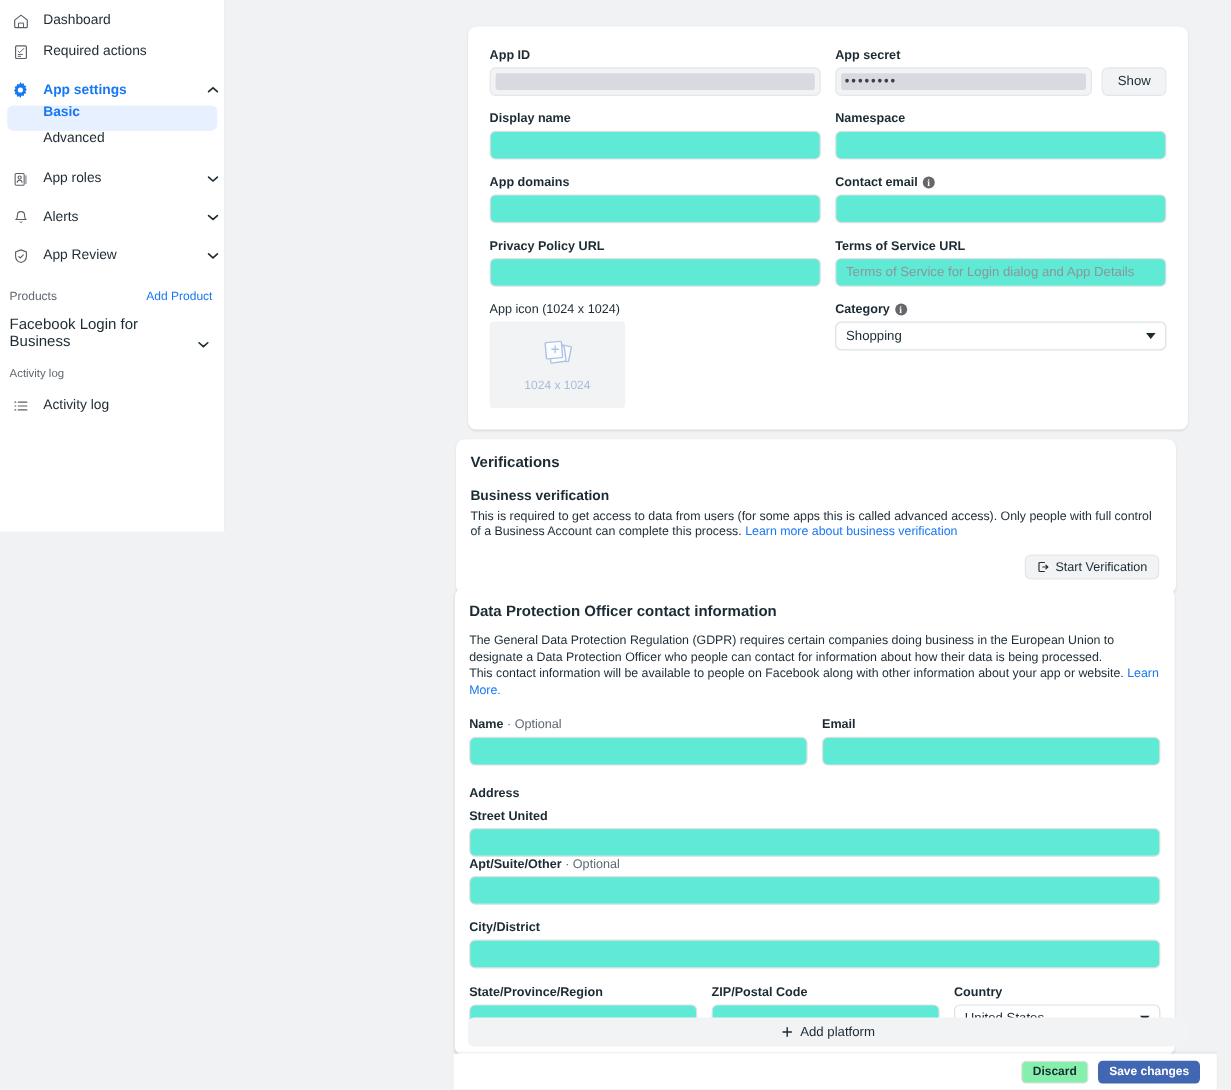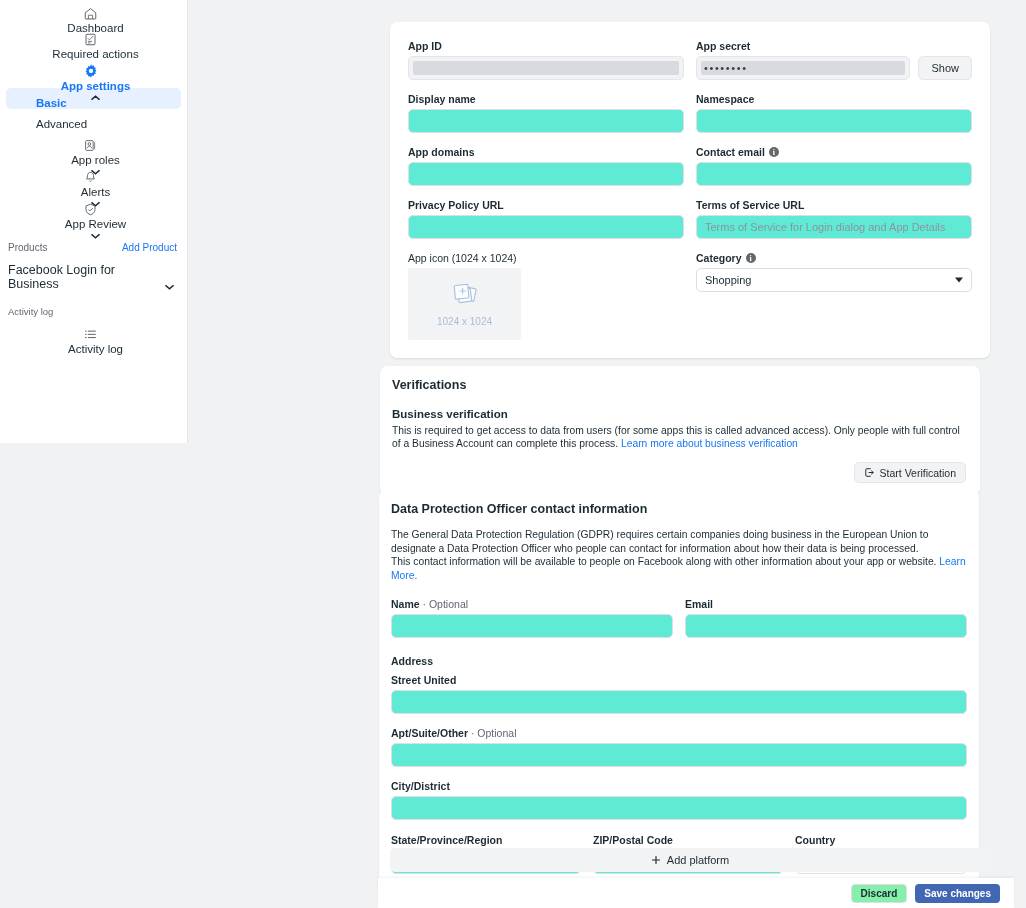--- a/index.html
+++ b/index.html
@@ -25,7 +25,7 @@
     display: flex; align-items: center;
     height: 26px; padding: 0 4px 0 8px;
     font-size: 11.5px; color: #1c2b33;
-    cursor: pointer; position: relative; flex-direction: column;
+    cursor: pointer; position: relative;
   }
   .nav-row .ico {
     width: 18px; height: 18px; margin-right: 10px;

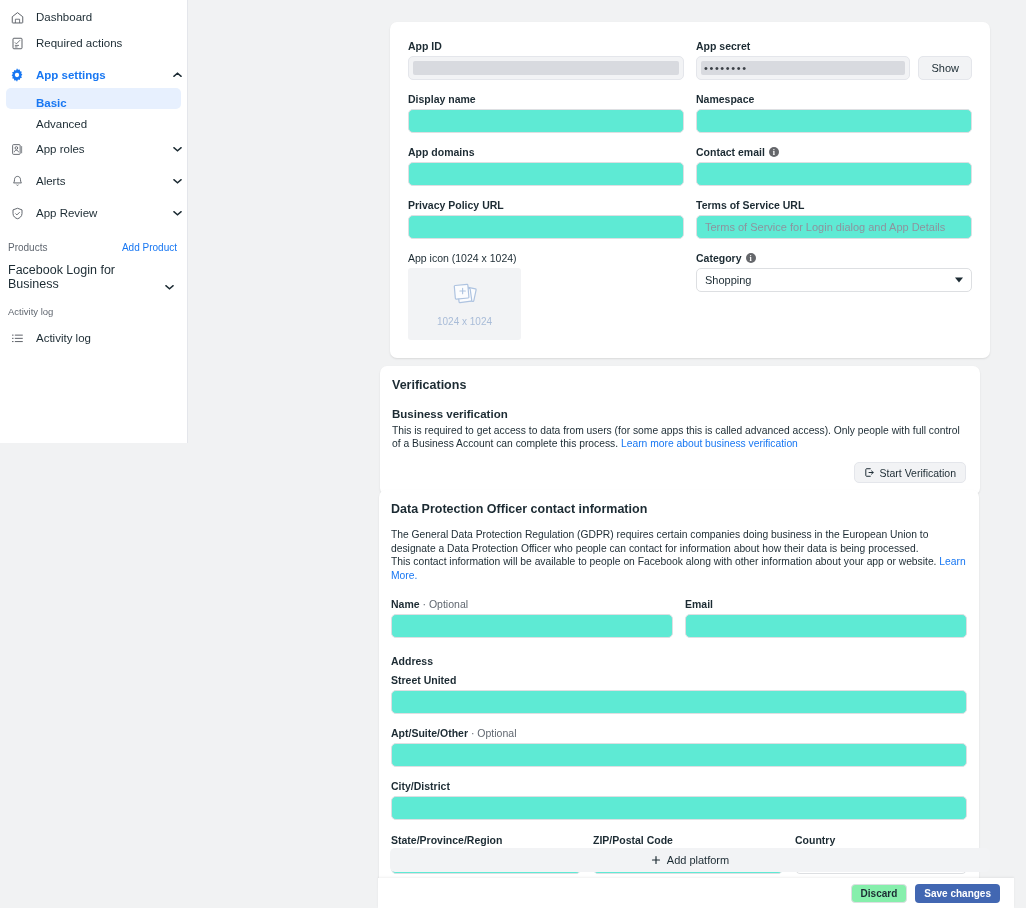--- a/index.html
+++ b/index.html
@@ -39,7 +39,7 @@
     display: flex; align-items: center; justify-content: center;
   }
   .sub-row {
-    height: 21px; display: flex; align-items: flex-end;
+    height: 21px; display: flex; align-items: flex-start;
     padding-left: 30px; font-size: 11.5px; color: #1c2b33;
     cursor: pointer; margin: 0 6px; border-radius: 5px;
   }

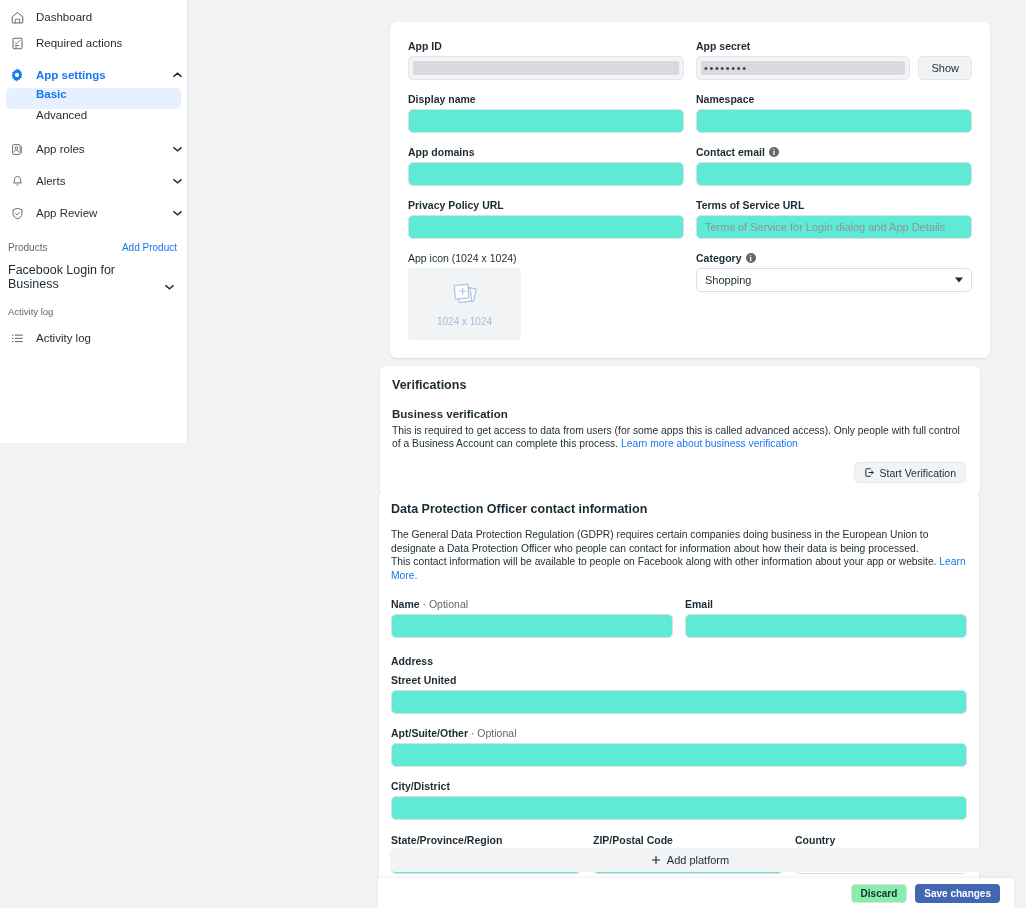--- a/index.html
+++ b/index.html
@@ -503,7 +503,7 @@
         <input class="txtinput" style="">
       </div>
 
-      <div style="margin-top:13px;">
+      <div style="">
         <div class="row-label">
           <span>Apt/Suite/Other</span>
           <span style="font-weight:normal;color:#606770;">· Optional</span>

